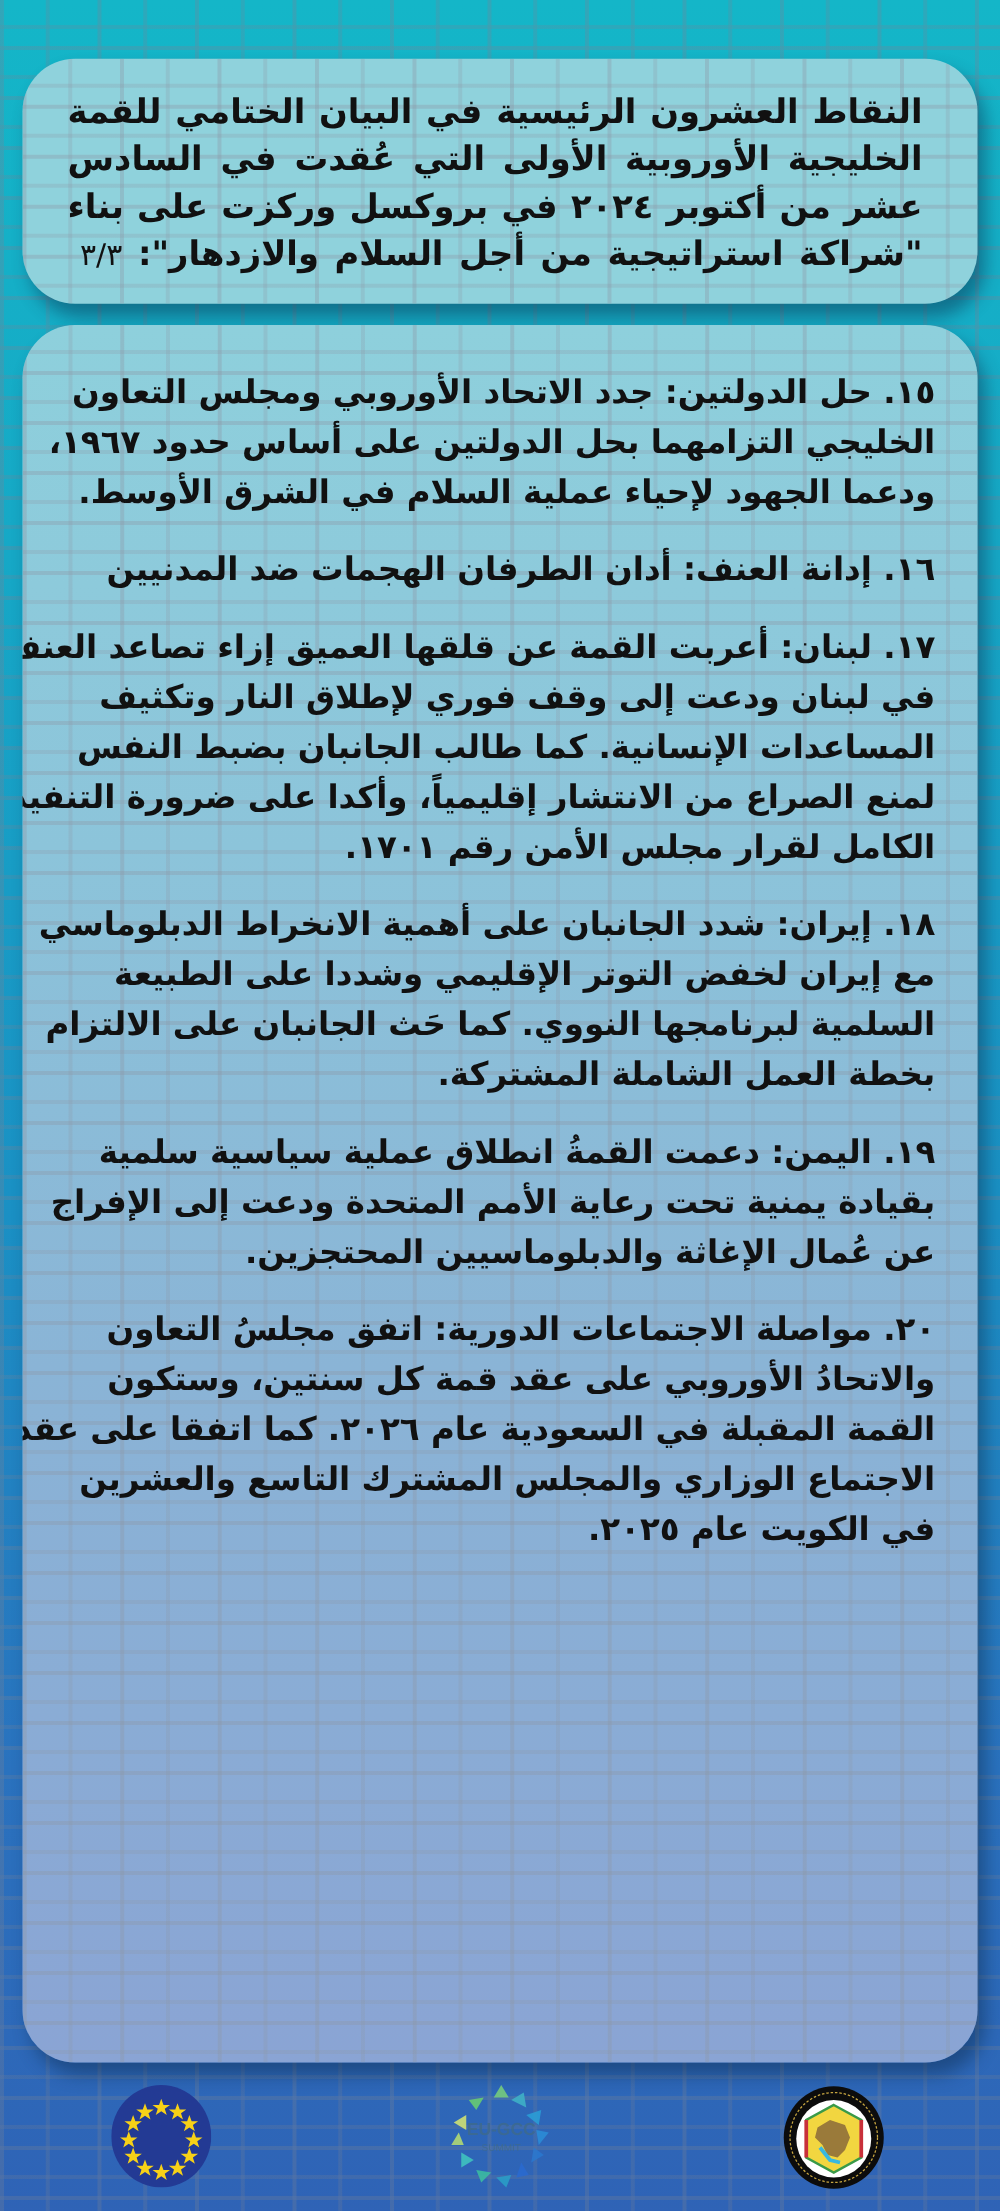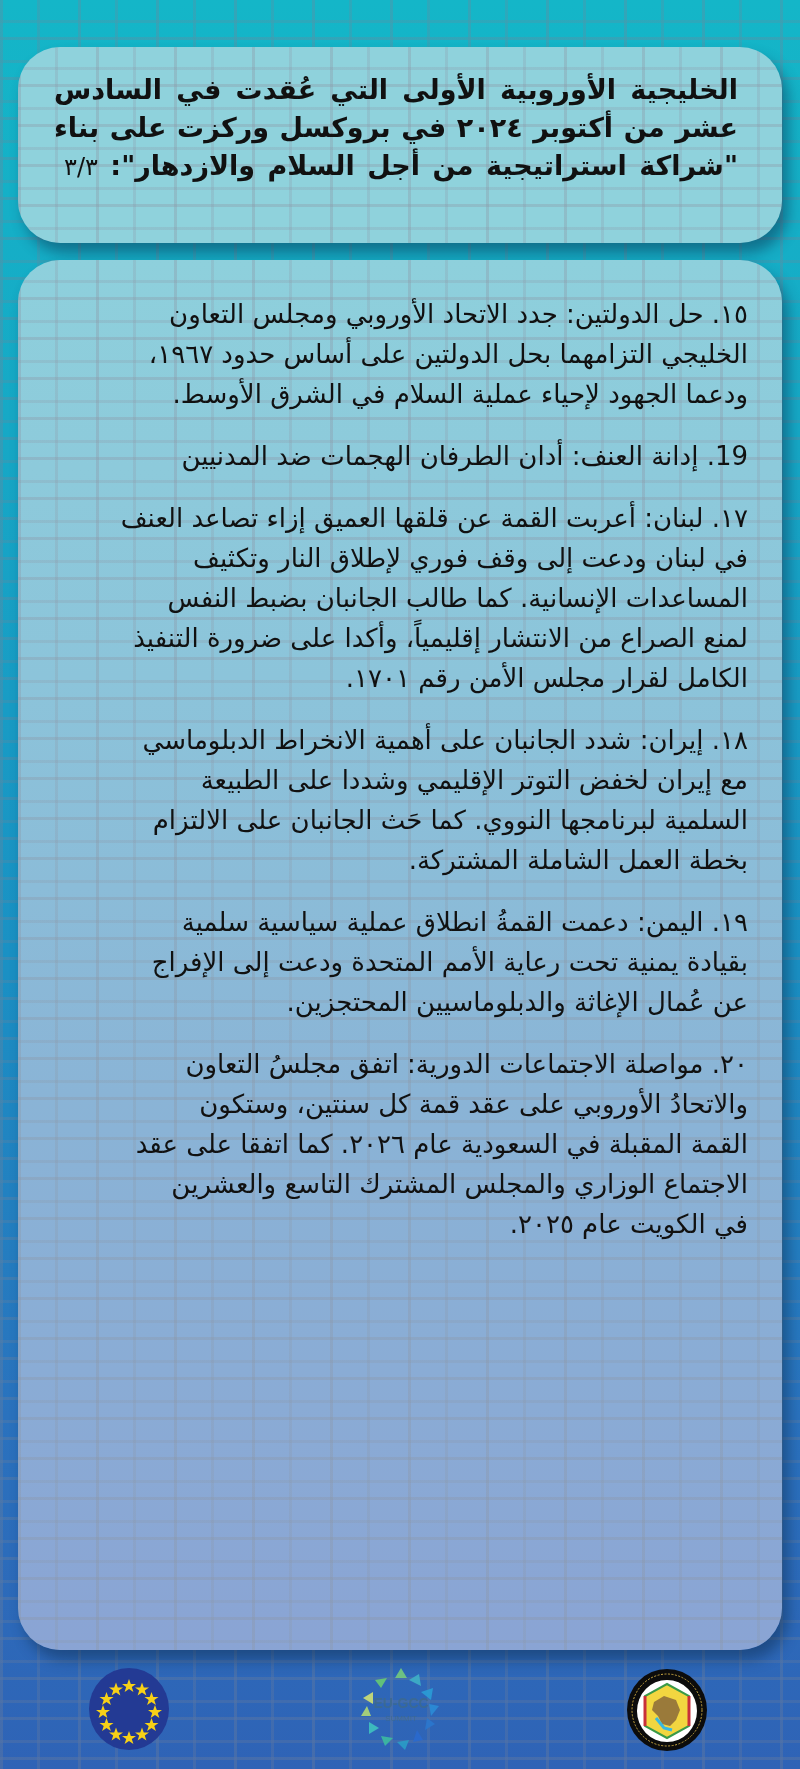--- a/index.html
+++ b/index.html
@@ -107,6 +107,7 @@
 
 <div class="panel header-panel">
   <div class="header-text">
+    <span class="line">النقاط العشرون الرئيسية في البيان الختامي للقمة</span>
     <span class="line">الخليجية الأوروبية الأولى التي عُقدت في السادس</span>
     <span class="line">عشر من أكتوبر ٢٠٢٤ في بروكسل وركزت على بناء</span>
     <span class="line header-last">

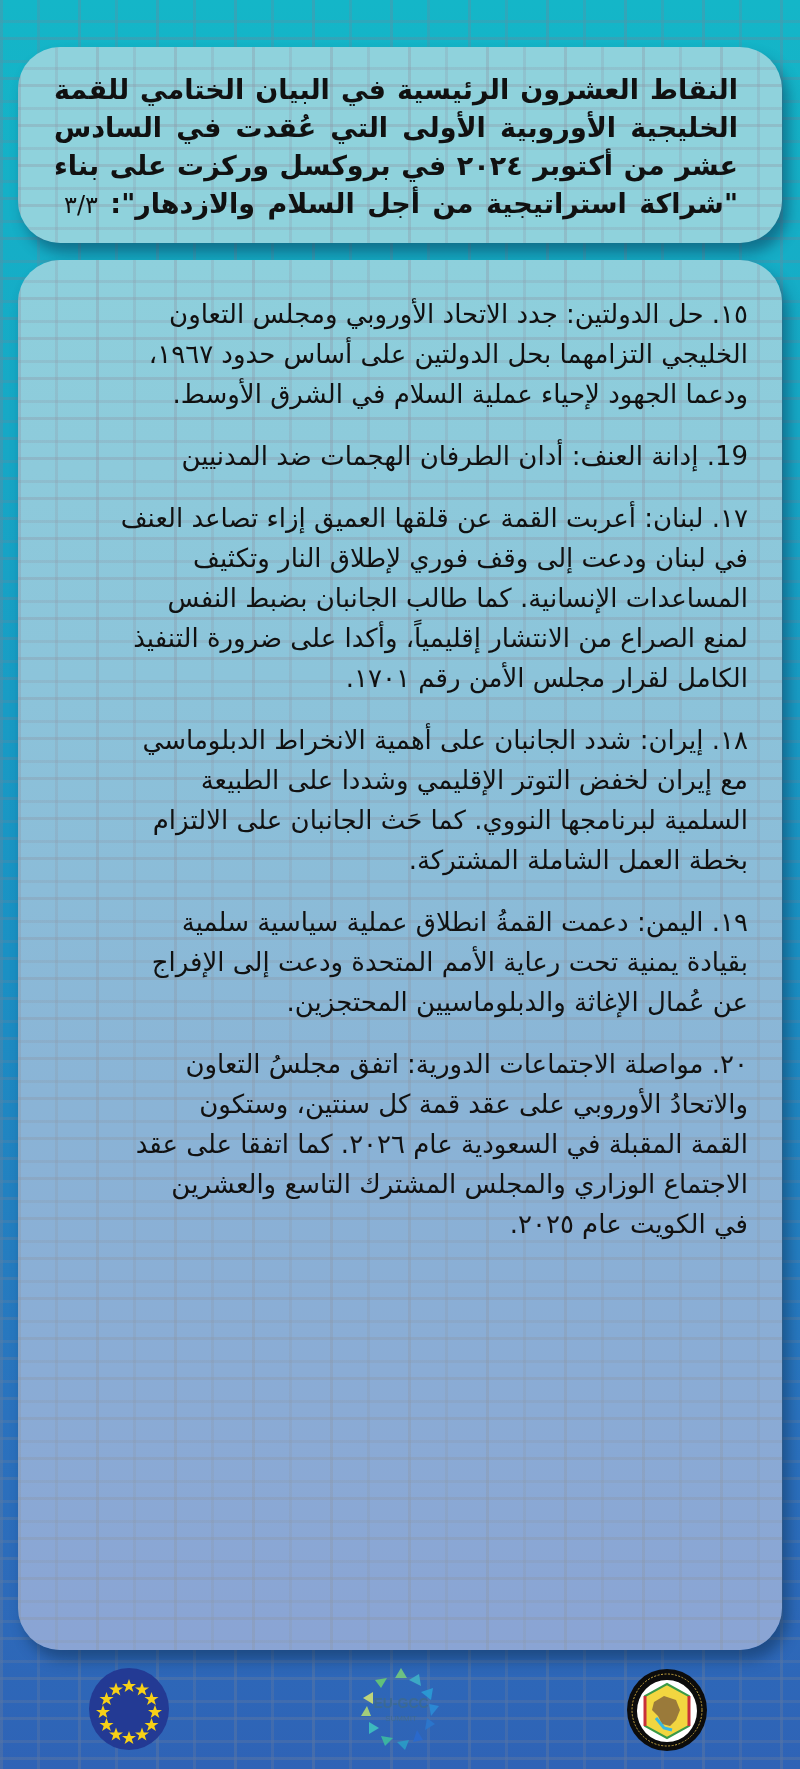--- a/index.html
+++ b/index.html
@@ -84,6 +84,7 @@
     }
     .point {
       margin-bottom: 22px;
+      font-weight: bold;
     }
     .point .line { display: block; white-space: nowrap; }
     .footer {

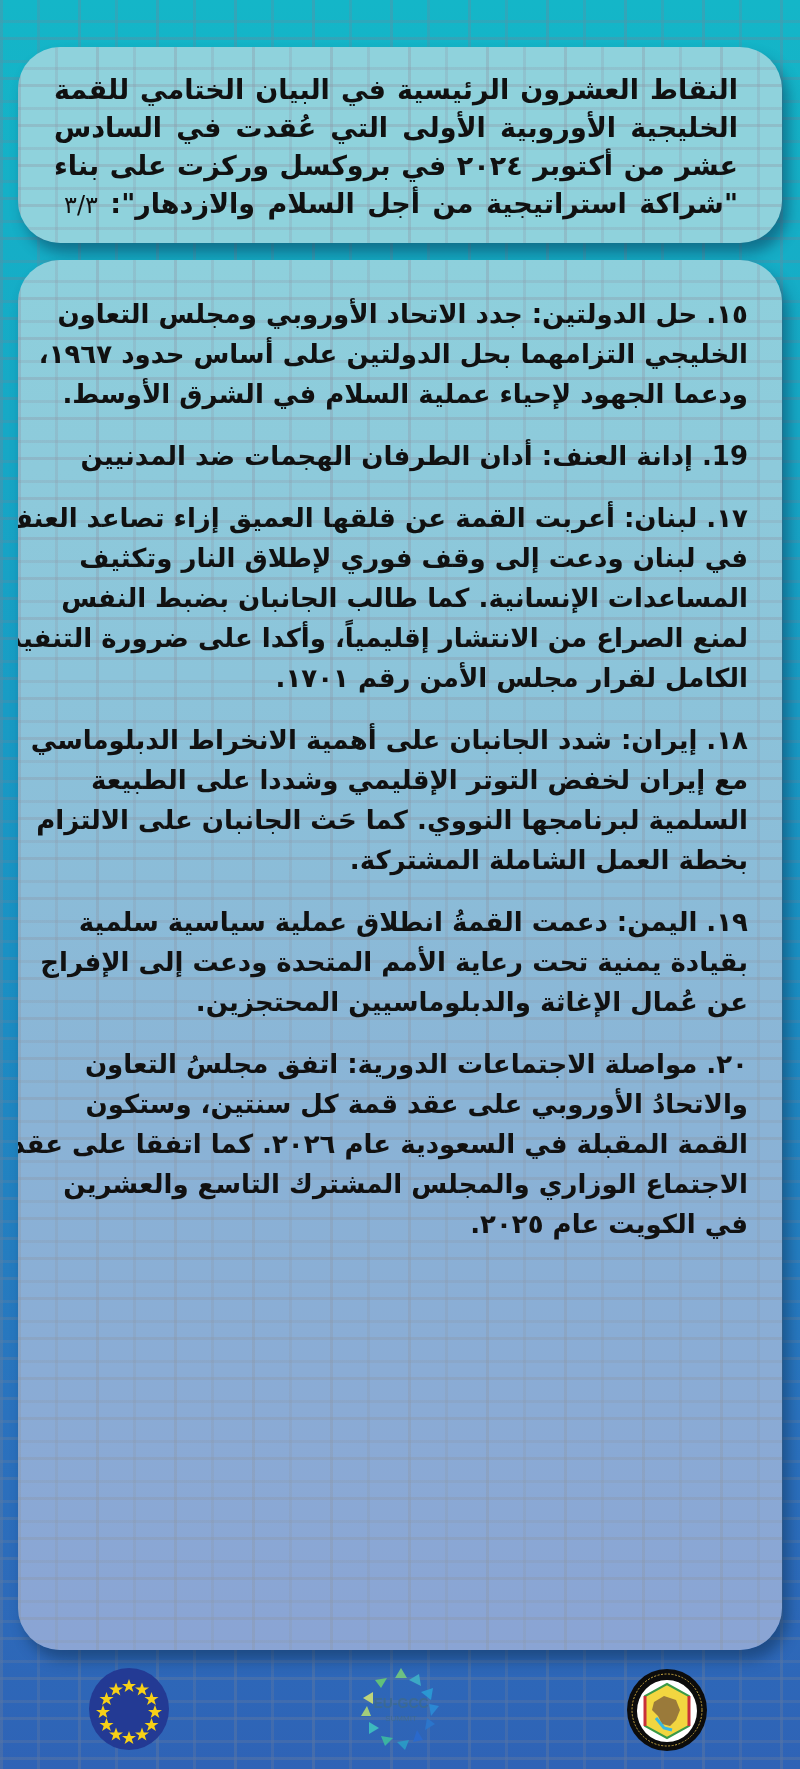--- a/index.html
+++ b/index.html
@@ -126,7 +126,7 @@
       <span class="line">ودعما الجهود لإحياء عملية السلام في الشرق الأوسط.</span>
     </div>
     <div class="point">
-      <span class="line">19. إدانة العنف: أدان الطرفان الهجمات ضد المدنيين</span>
+      <span class="line">١٦. إدانة العنف: أدان الطرفان الهجمات ضد المدنيين</span>
     </div>
     <div class="point">
       <span class="line">١٧. لبنان: أعربت القمة عن قلقها العميق إزاء تصاعد العنف</span>

